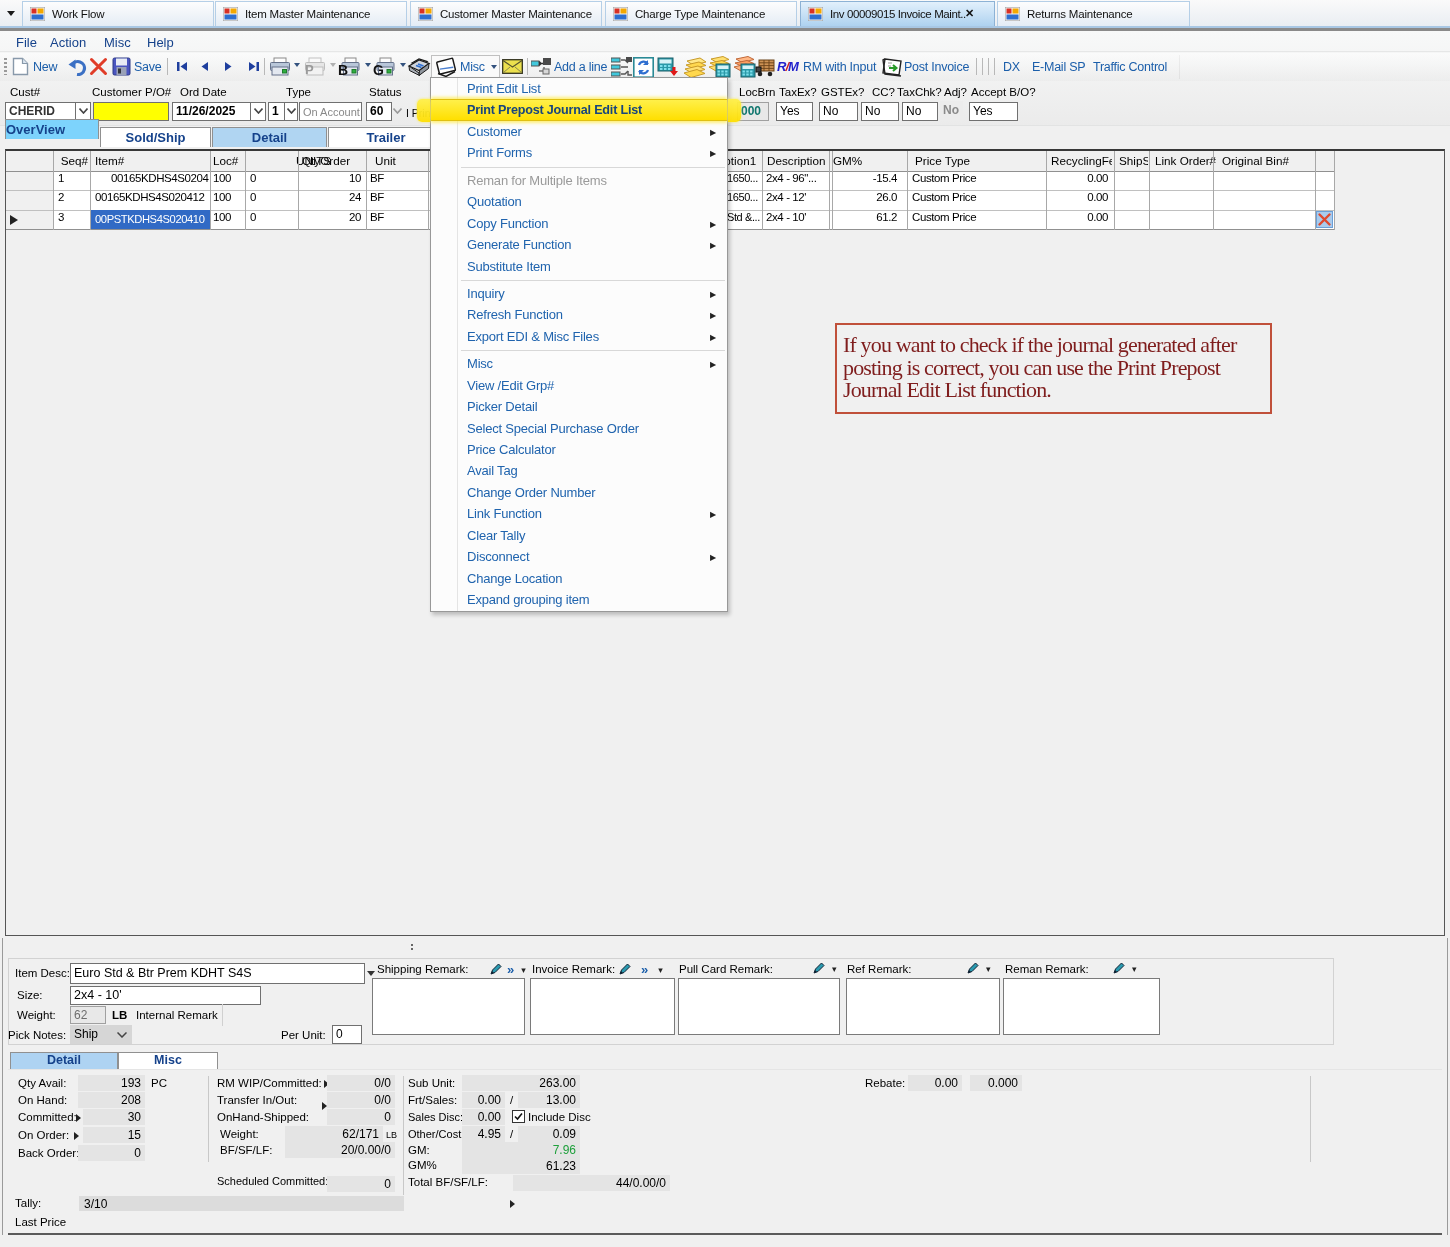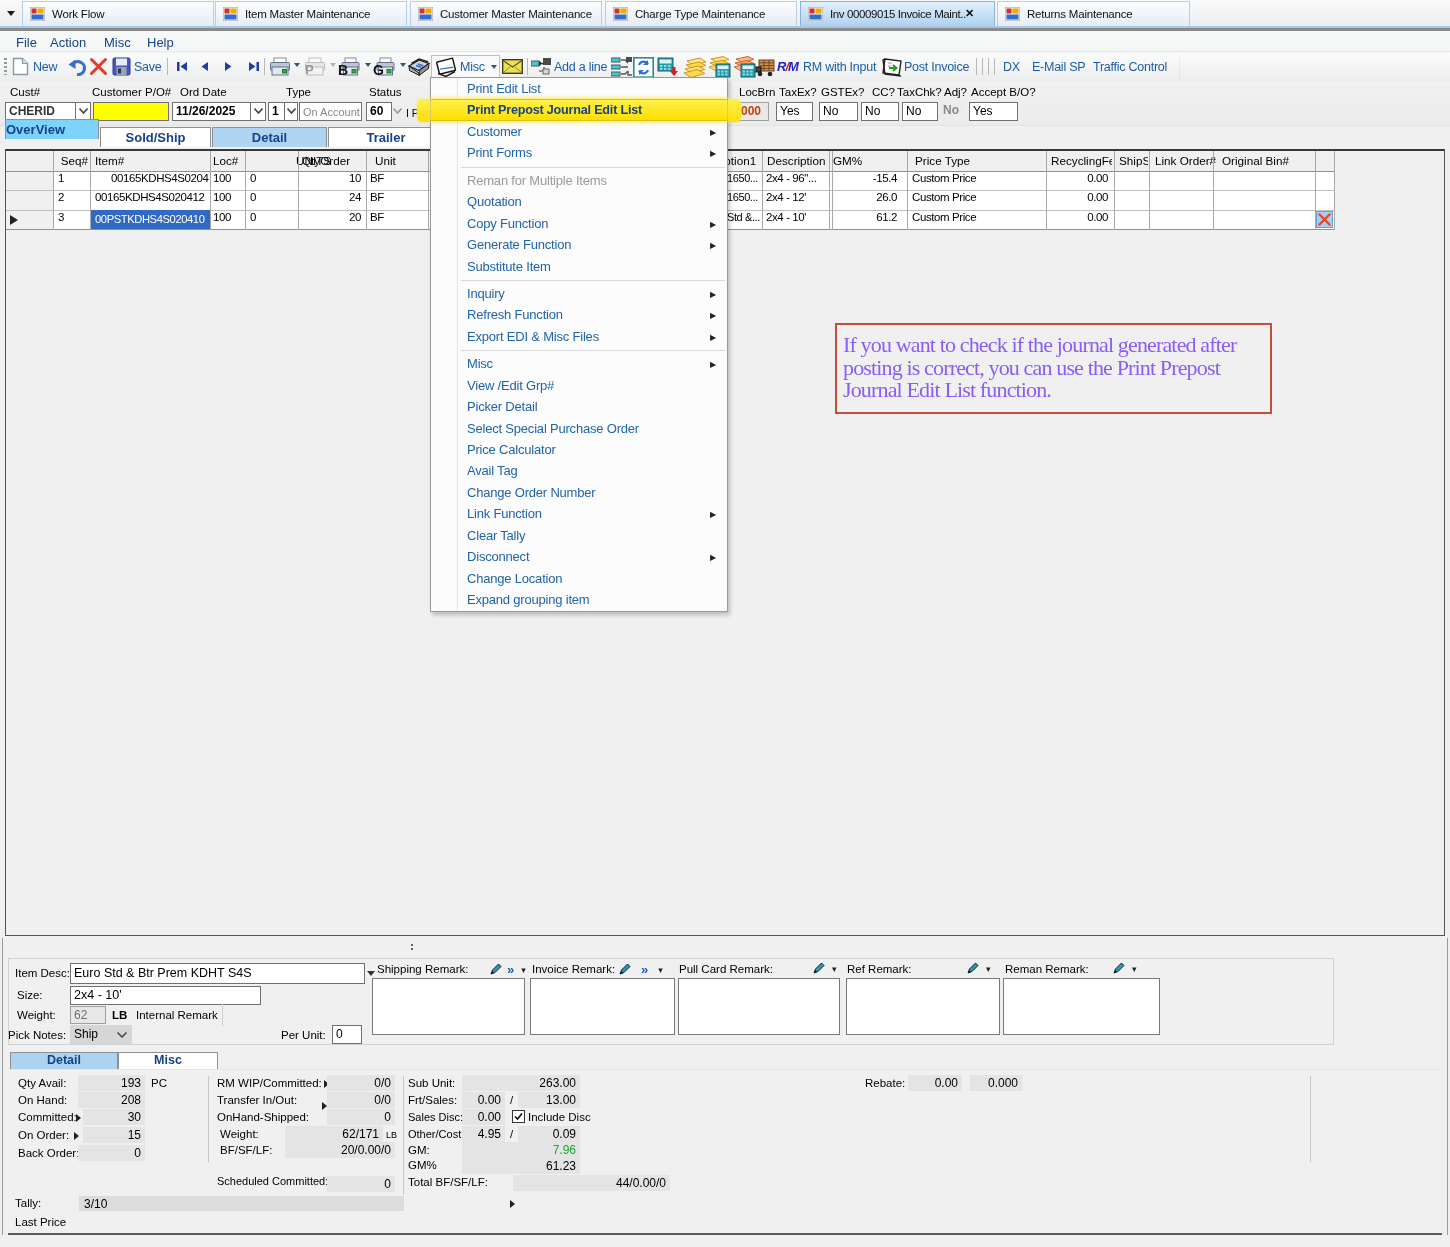--- a/index.html
+++ b/index.html
@@ -358,7 +358,7 @@
 <div class="abs lbl" style="left:897px;top:86px;">TaxChk?</div>
 <div class="abs lbl" style="left:944px;top:86px;">Adj?</div>
 <div class="abs lbl" style="left:971px;top:86px;">Accept B/O?</div>
-<div class="inp ro" style="left:737px;top:102px;width:32px;height:19px;font-weight:bold;color:#c2410c;">000</div>
+<div class="inp ro" style="left:737px;top:102px;width:32px;height:19px;font-weight:bold;color:#0f766e;">000</div>
 <div class="inp" style="left:776px;top:102px;width:37px;height:19px;">Yes</div>
 <div class="inp" style="left:819px;top:102px;width:39px;height:19px;">No</div>
 <div class="inp" style="left:861px;top:102px;width:38px;height:19px;">No</div>

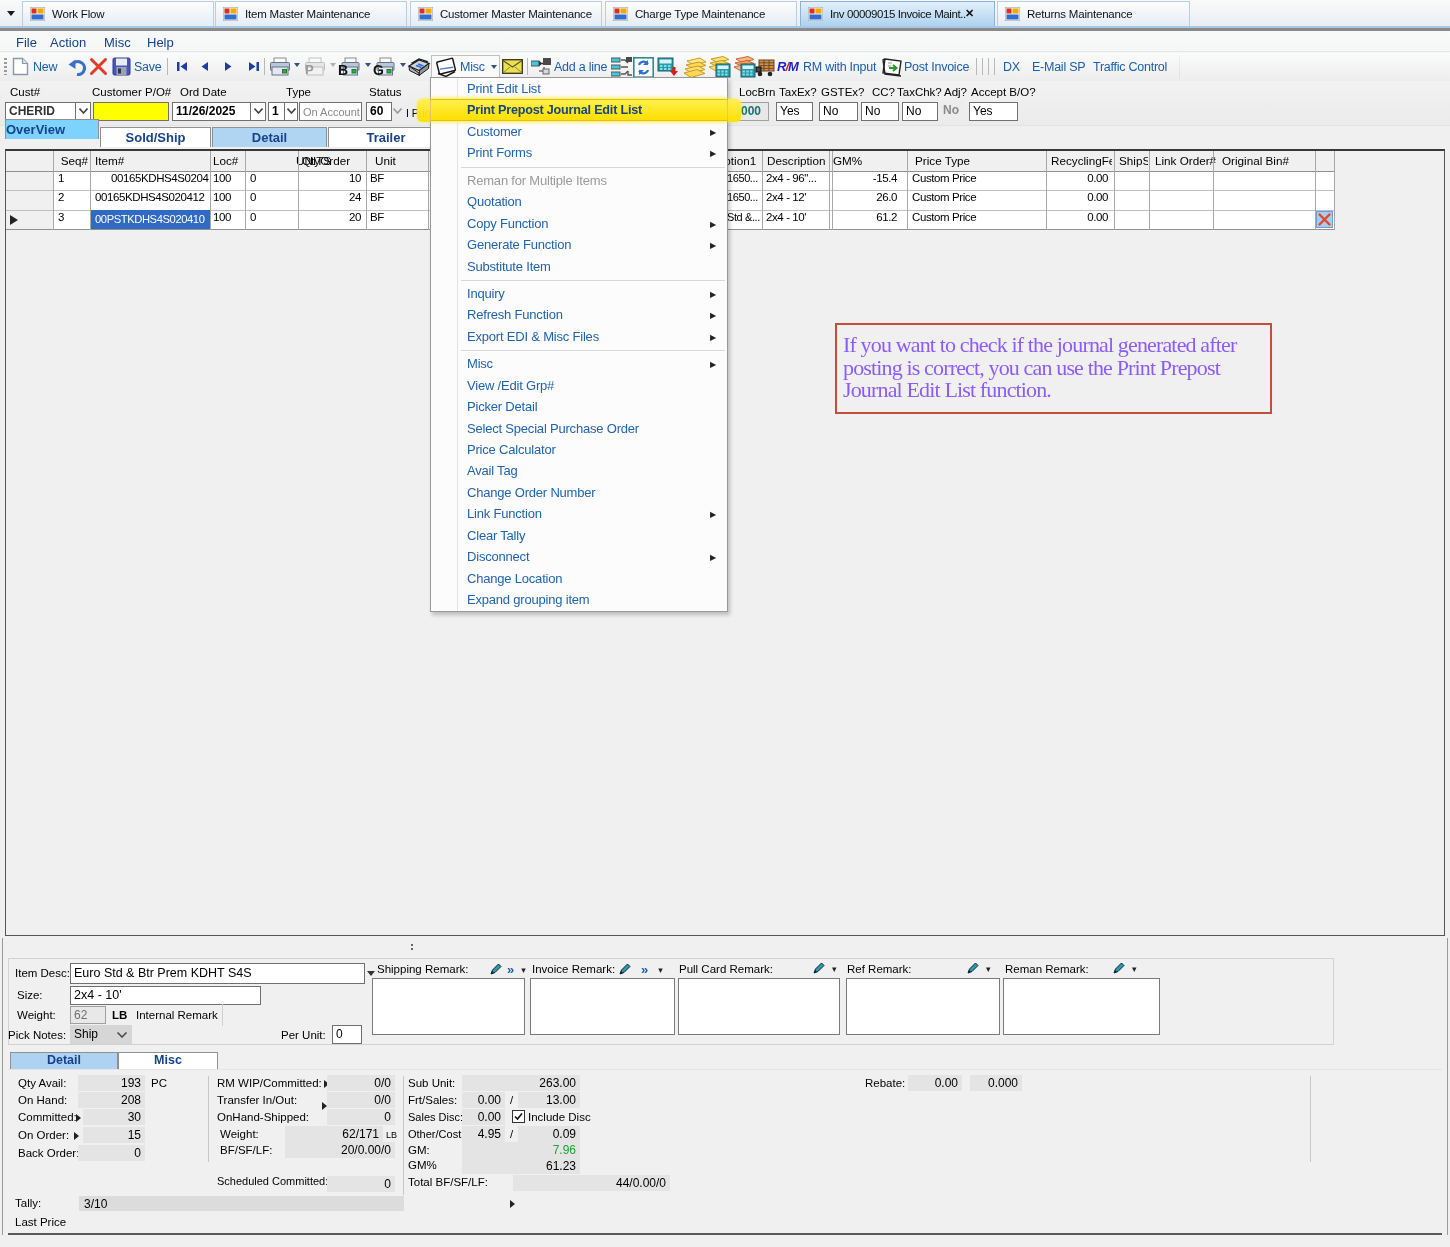--- a/index.html
+++ b/index.html
@@ -460,7 +460,7 @@
     </div>
 
 <div class="abs" style="left:835px;top:323px;width:437px;height:91px;border:2px solid #c0503a;background:#f0f0f0;"></div>
-<div class="abs" style="left:843px;top:334px;width:430px;font-family:'Liberation Serif',serif;font-size:22px;letter-spacing:-0.85px;line-height:22.6px;color:#8b5cf6;">If you want to check if the journal generated after posting is correct, you can use the Print Prepost Journal Edit List function.</div>
+<div class="abs" style="left:843px;top:334px;width:430px;font-family:'Liberation Serif',serif;font-size:22px;letter-spacing:-0.85px;line-height:22.6px;color:#7f1d1d;">If you want to check if the journal generated after posting is correct, you can use the Print Prepost Journal Edit List function.</div>
 
 <div class="abs" style="left:2px;top:938px;width:1px;height:297px;background:#9a9a9a;"></div>
 <div class="abs" style="left:1447px;top:938px;width:1px;height:297px;background:#9a9a9a;"></div>

